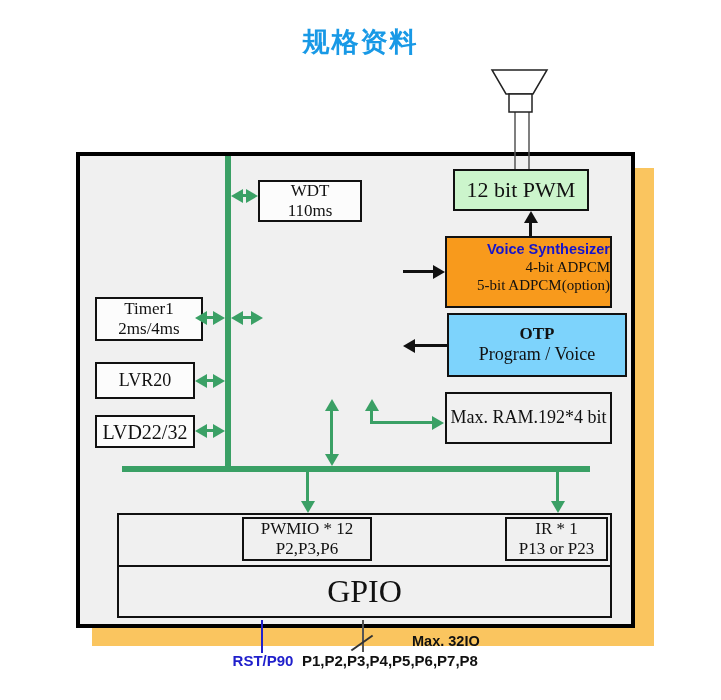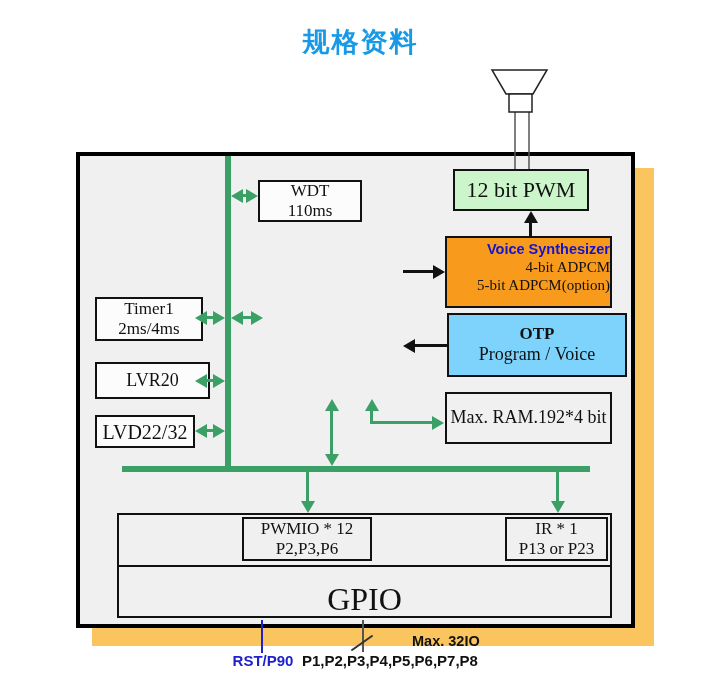--- a/index.html
+++ b/index.html
@@ -45,7 +45,7 @@
   .otp .b1{font-weight:bold;font-size:17px;}
   .ram{left:445px;top:392px;width:167px;height:52px;background:#F0F0F0;font-size:18px;}
   .timer1{left:95px;top:297px;width:108px;height:44px;font-size:17px;}
-  .lvr{left:95px;top:362px;width:115px;height:37px;font-size:18px;}
+  .lvr{left:95px;top:362px;width:100px;height:37px;font-size:18px;}
   .lvd{left:95px;top:415px;width:100px;height:33px;font-size:20px;}
   .botbox{left:117px;top:513px;width:495px;height:105px;background:#F0F0F0;border:2px solid #111;
           box-sizing:border-box;}

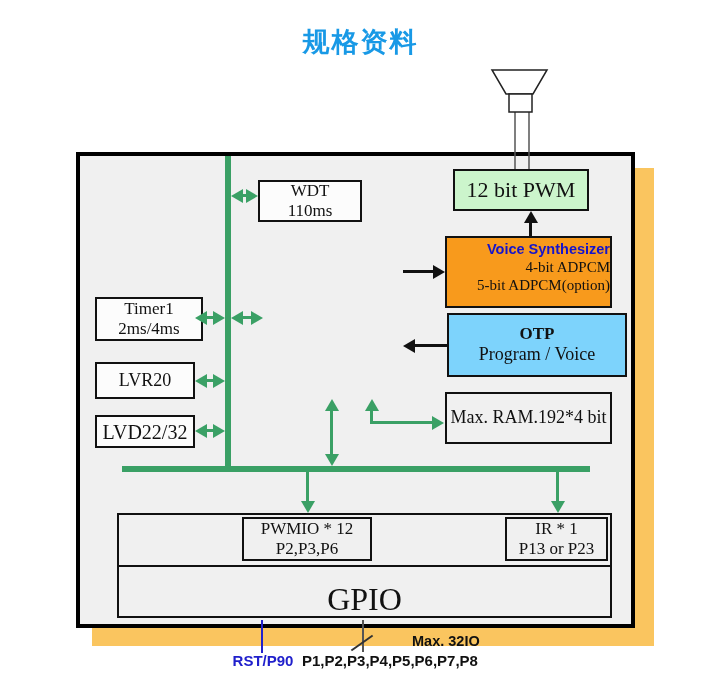--- a/index.html
+++ b/index.html
@@ -52,7 +52,7 @@
   .divider{position:absolute;left:0;top:50px;width:100%;height:2px;background:#111;}
   .pwmio{left:242px;top:517px;width:130px;height:44px;font-size:17px;background:#F0F0F0;}
   .ir{left:505px;top:517px;width:103px;height:44px;font-size:17px;background:#F0F0F0;}
-  .gpio{left:117px;top:565px;width:495px;height:53px;display:flex;align-items:flex-end;
+  .gpio{left:117px;top:565px;width:495px;height:53px;display:flex;align-items:center;
         justify-content:center;font-size:32px;color:#111;}
   
   .fline{position:absolute;}

